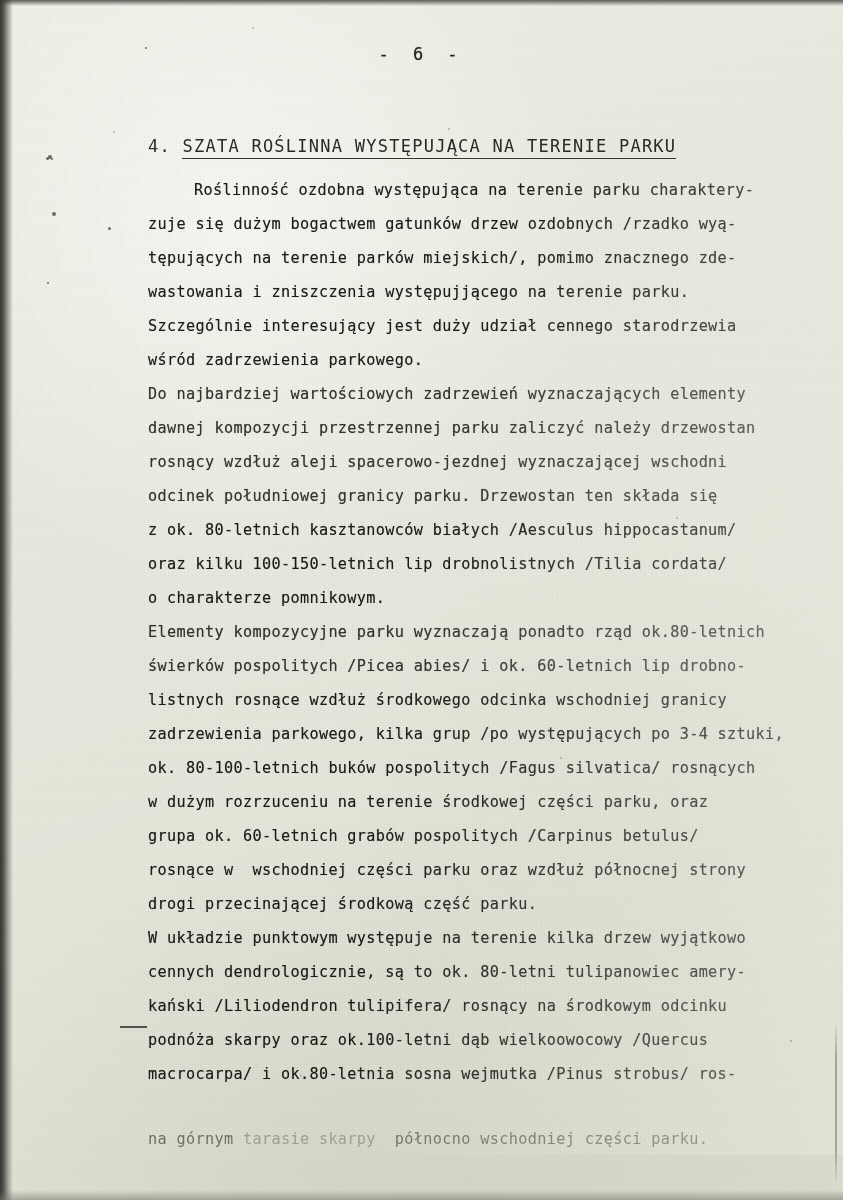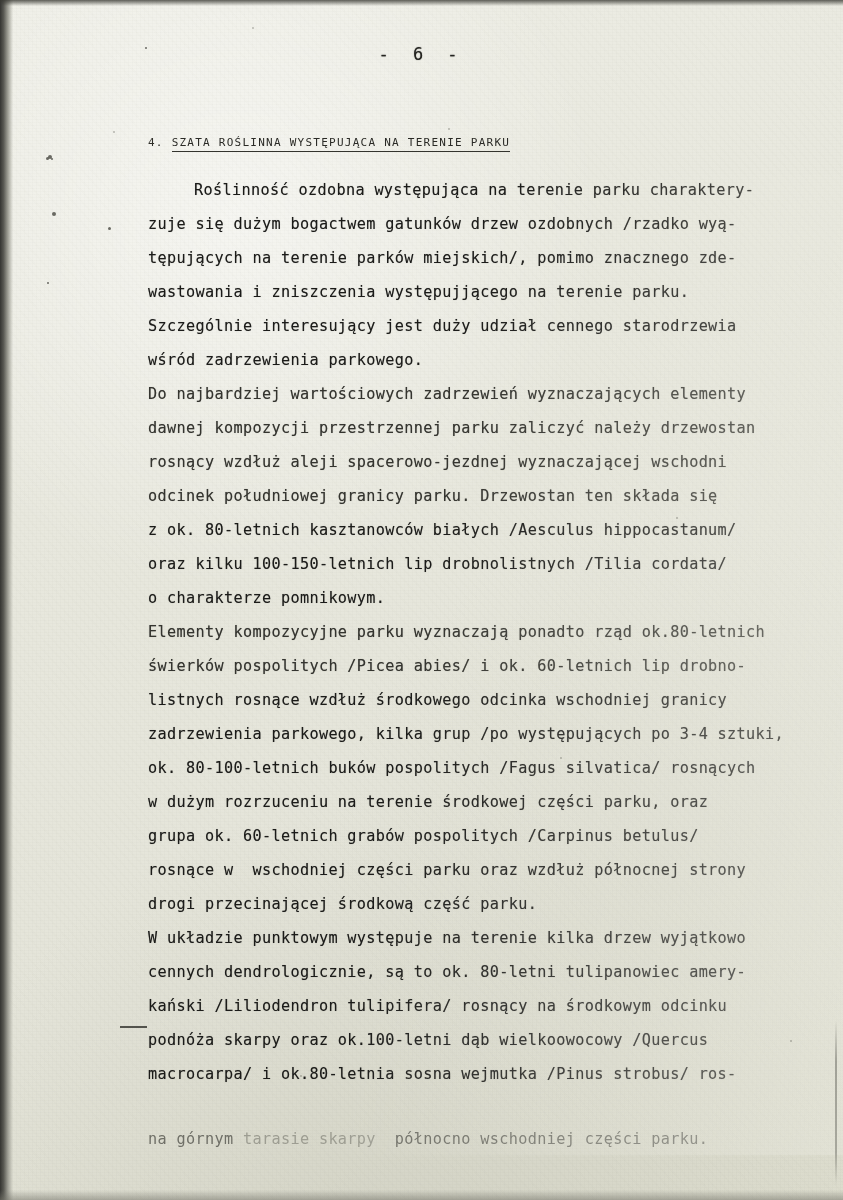--- a/index.html
+++ b/index.html
@@ -89,7 +89,7 @@
     position: absolute;
     top: 136px;
     left: 148px;
-    font-size: 11px;
+    font-size: 17px;
     letter-spacing: 1.25px;
     white-space: nowrap;
     color: #2a2a26;

